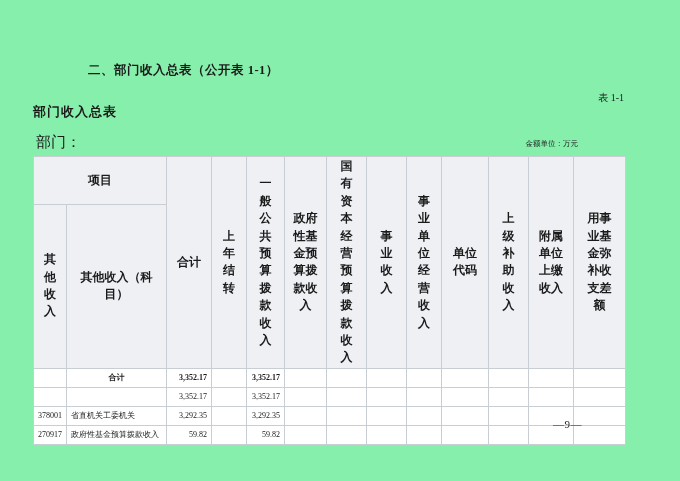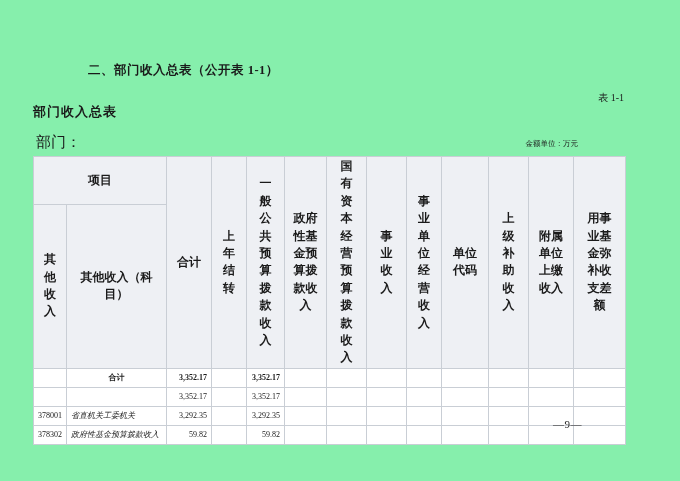--- a/index.html
+++ b/index.html
@@ -89,7 +89,7 @@
   tr.hdr-bottom { height: 44px; }
   tr.data-row   { height: 19px; }
   td.code  { text-align: right; padding: 0 1px; }
-  td.name  { text-align: left; font-style: italic; }
+  td.name  { text-align: left; }
   td.num   { text-align: right; }
   td.center{ text-align: center; }
   tr.total-row td { font-weight: bold; }

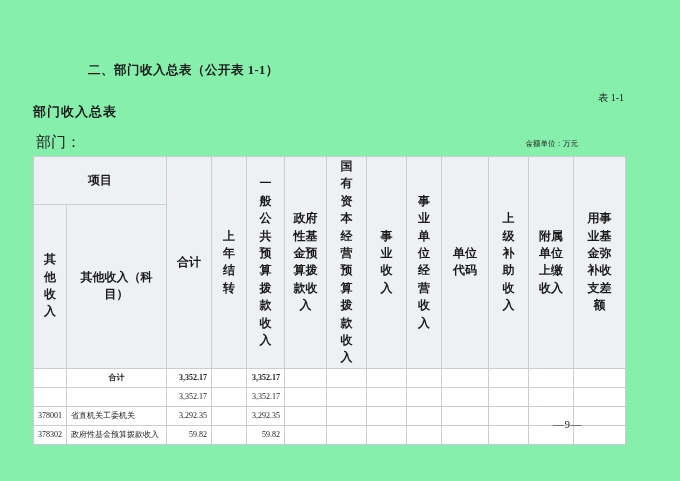--- a/index.html
+++ b/index.html
@@ -200,7 +200,7 @@
         <td class="num"></td>
       </tr>
       <tr class="data-row">
-        <td class="code">378302</td>
+        <td class="code">270917</td>
         <td class="name">政府性基金预算拨款收入</td>
         <td class="num">59.82</td>
         <td class="num"></td>

